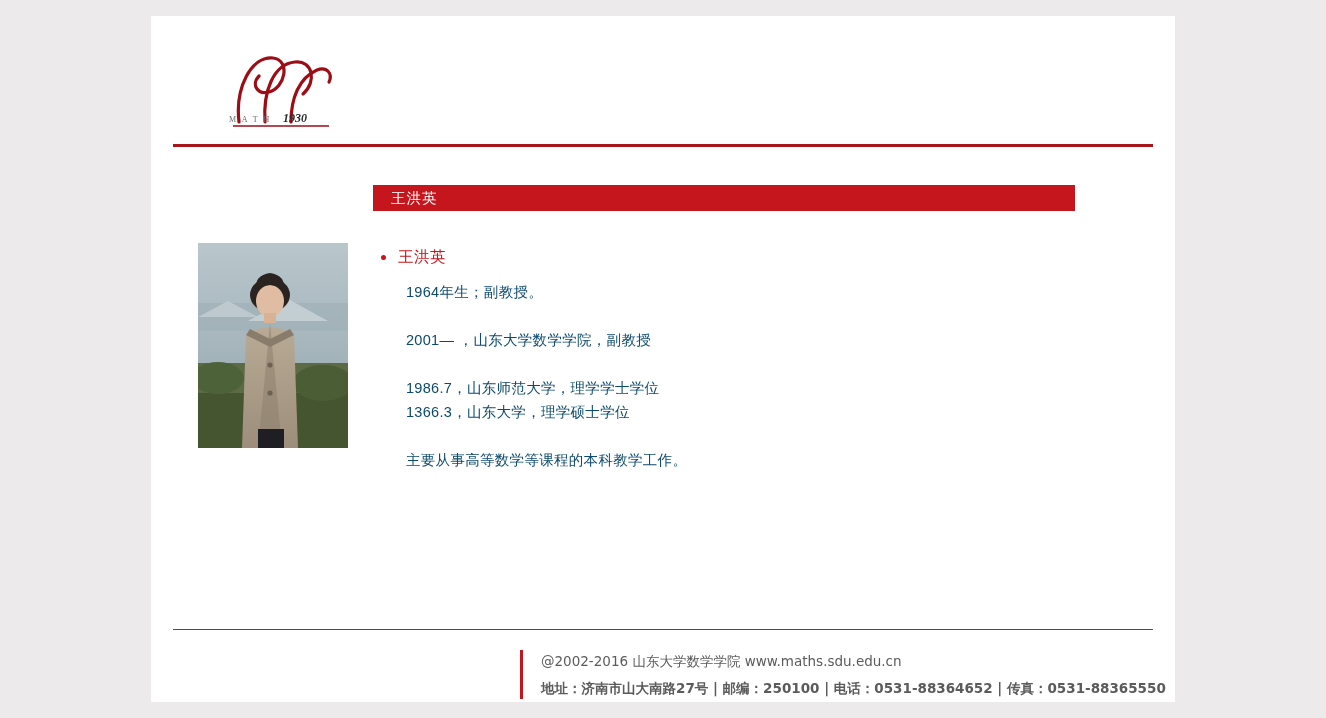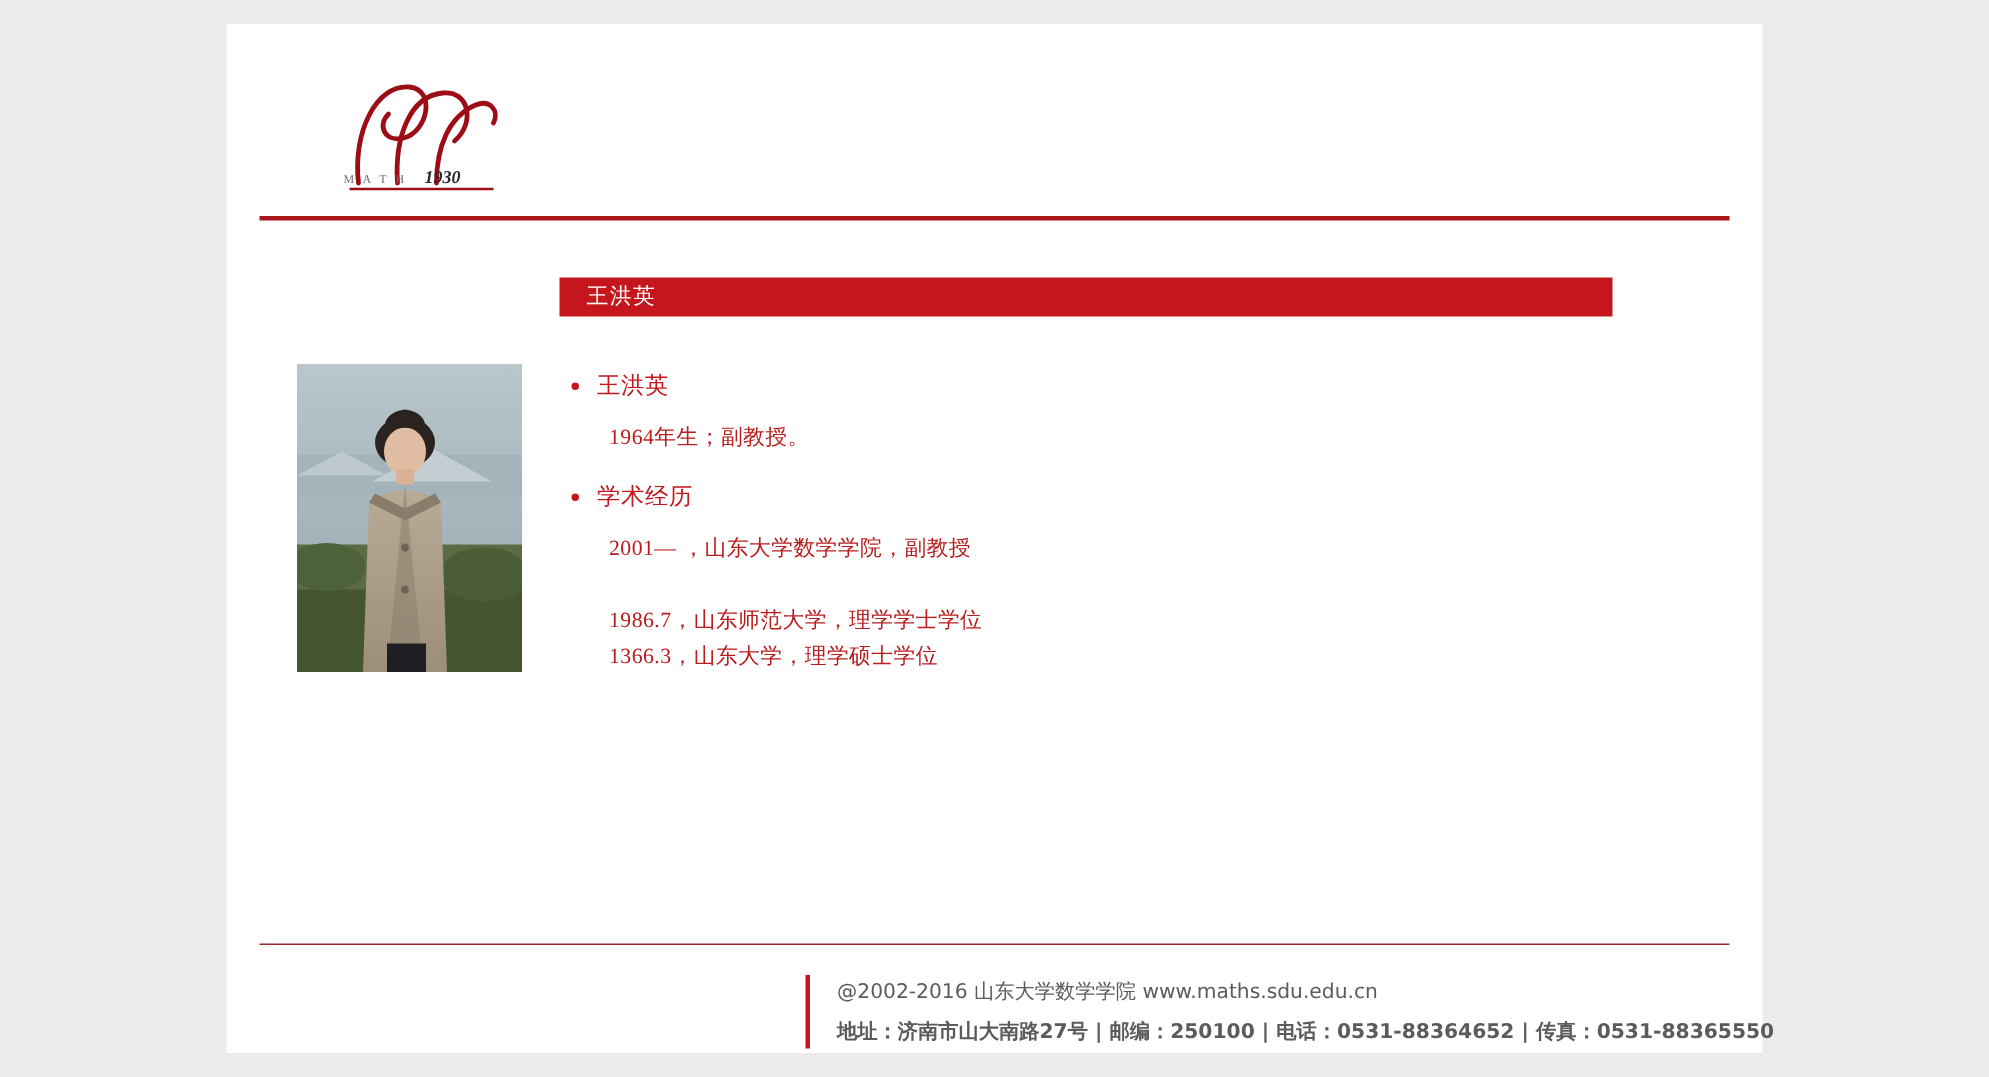--- a/index.html
+++ b/index.html
@@ -134,8 +134,8 @@
     padding-left: 30px;
     padding-top: 10px;
     padding-bottom: 8px;
-    color: #b91c1c;
-    font-family: Liberation Serif, serif;
+    color: #0c4a6e;
+    font-family: Liberation Sans, sans-serif;
     font-size: 14.5px;
     line-height: 24px;
     letter-spacing: 0.3px;

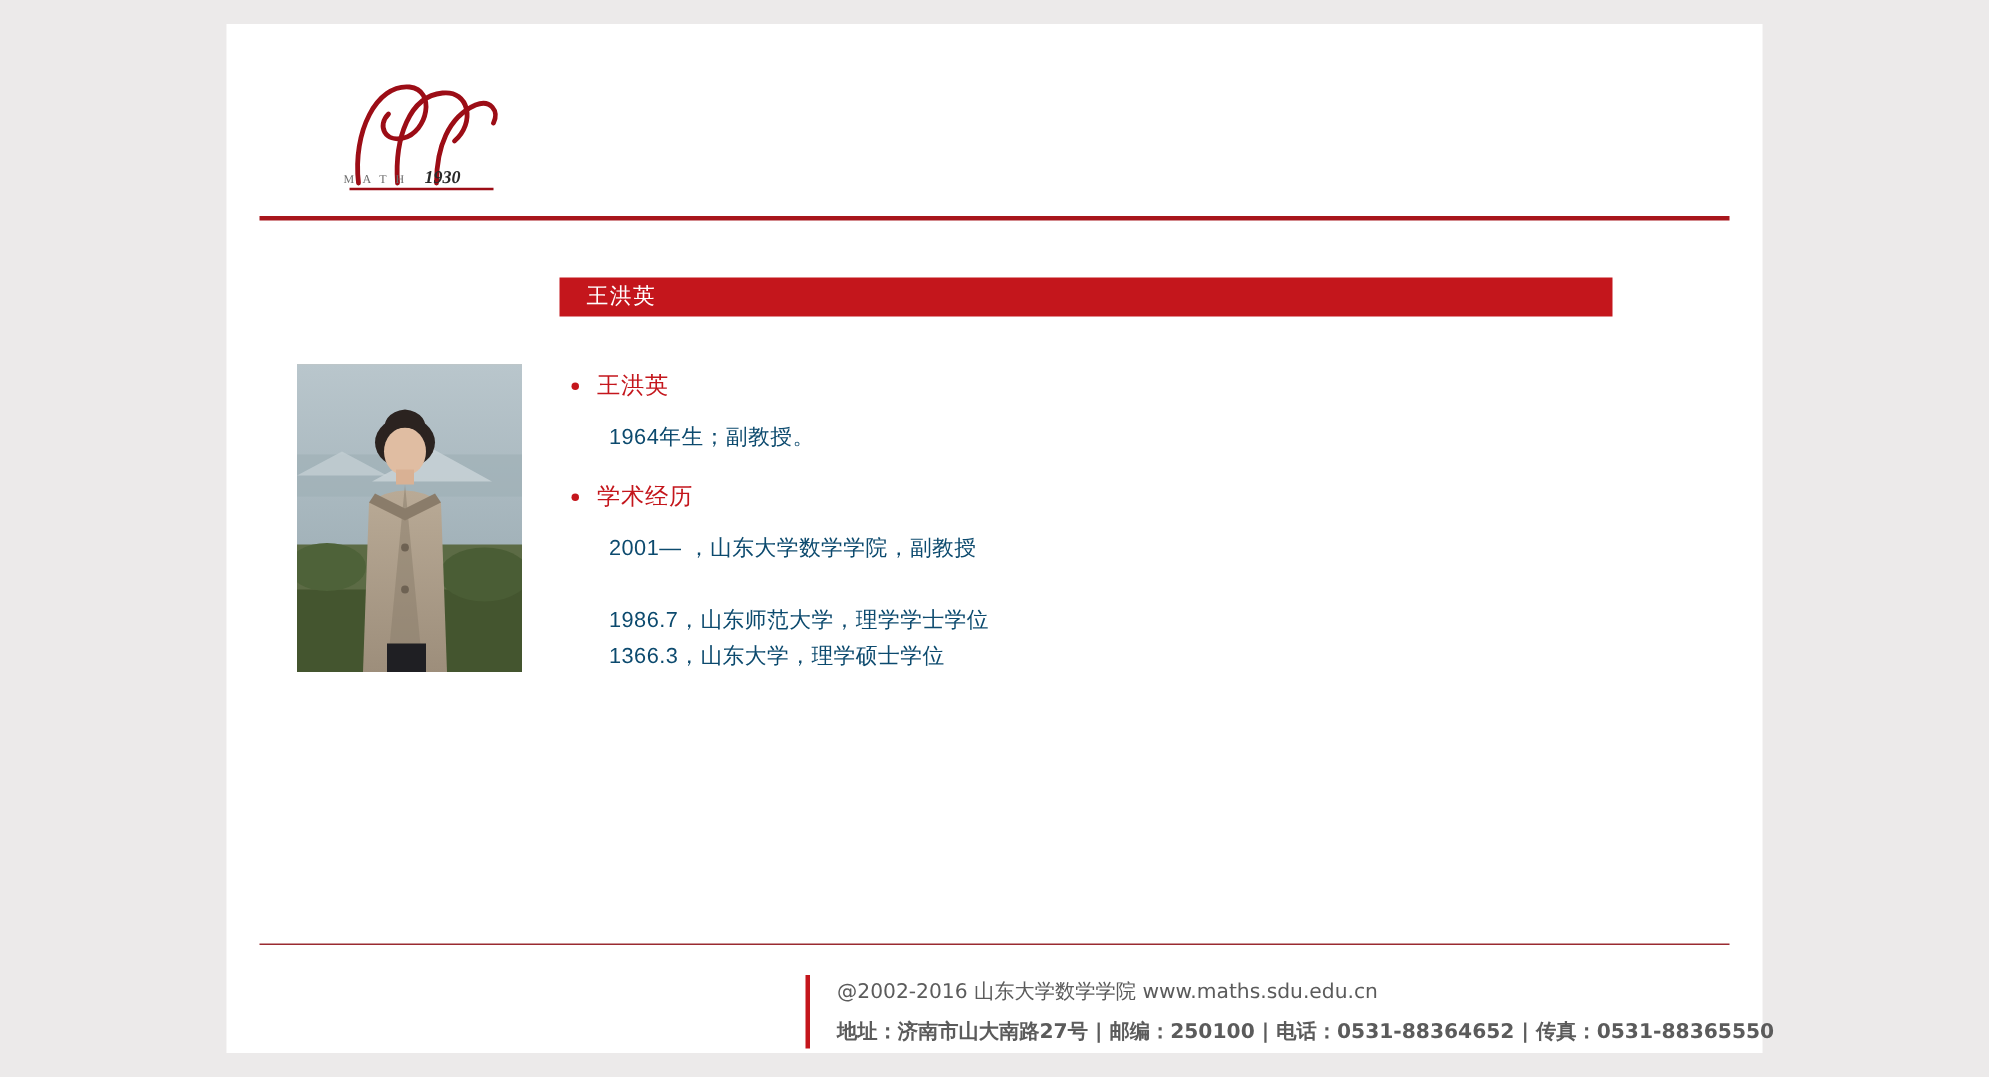--- a/index.html
+++ b/index.html
@@ -231,7 +231,6 @@
     </div>
 
     <div class="sec">
-      <div class="sec-head">学术经历</div>
       <div class="sec-body">
         <span class="line">2001— ，山东大学数学学院，副教授</span>
       </div>

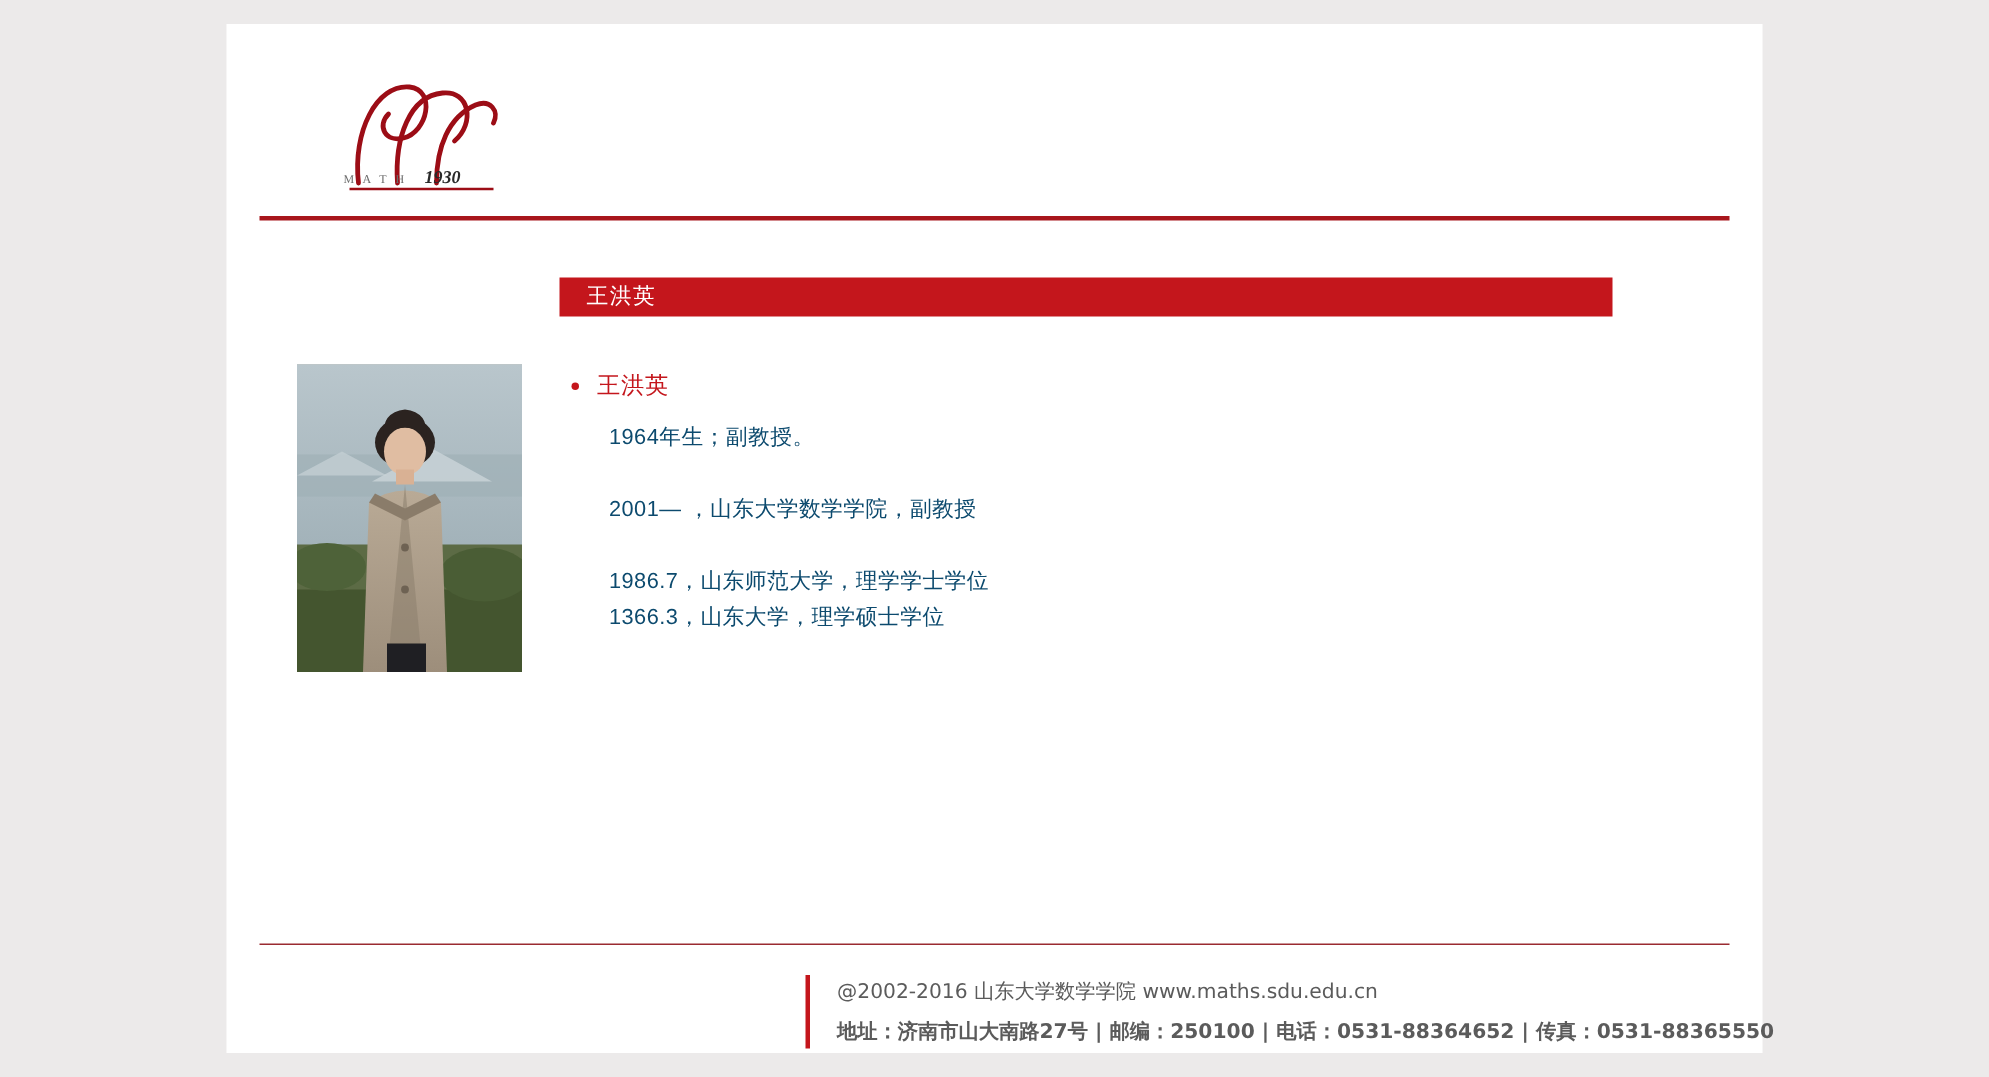--- a/index.html
+++ b/index.html
@@ -244,6 +244,9 @@
     </div>
 
     <div class="sec">
+      <div class="sec-body">
+        <span class="line">主要从事高等数学等课程的本科教学工作。</span>
+      </div>
     </div>
 
   </div>

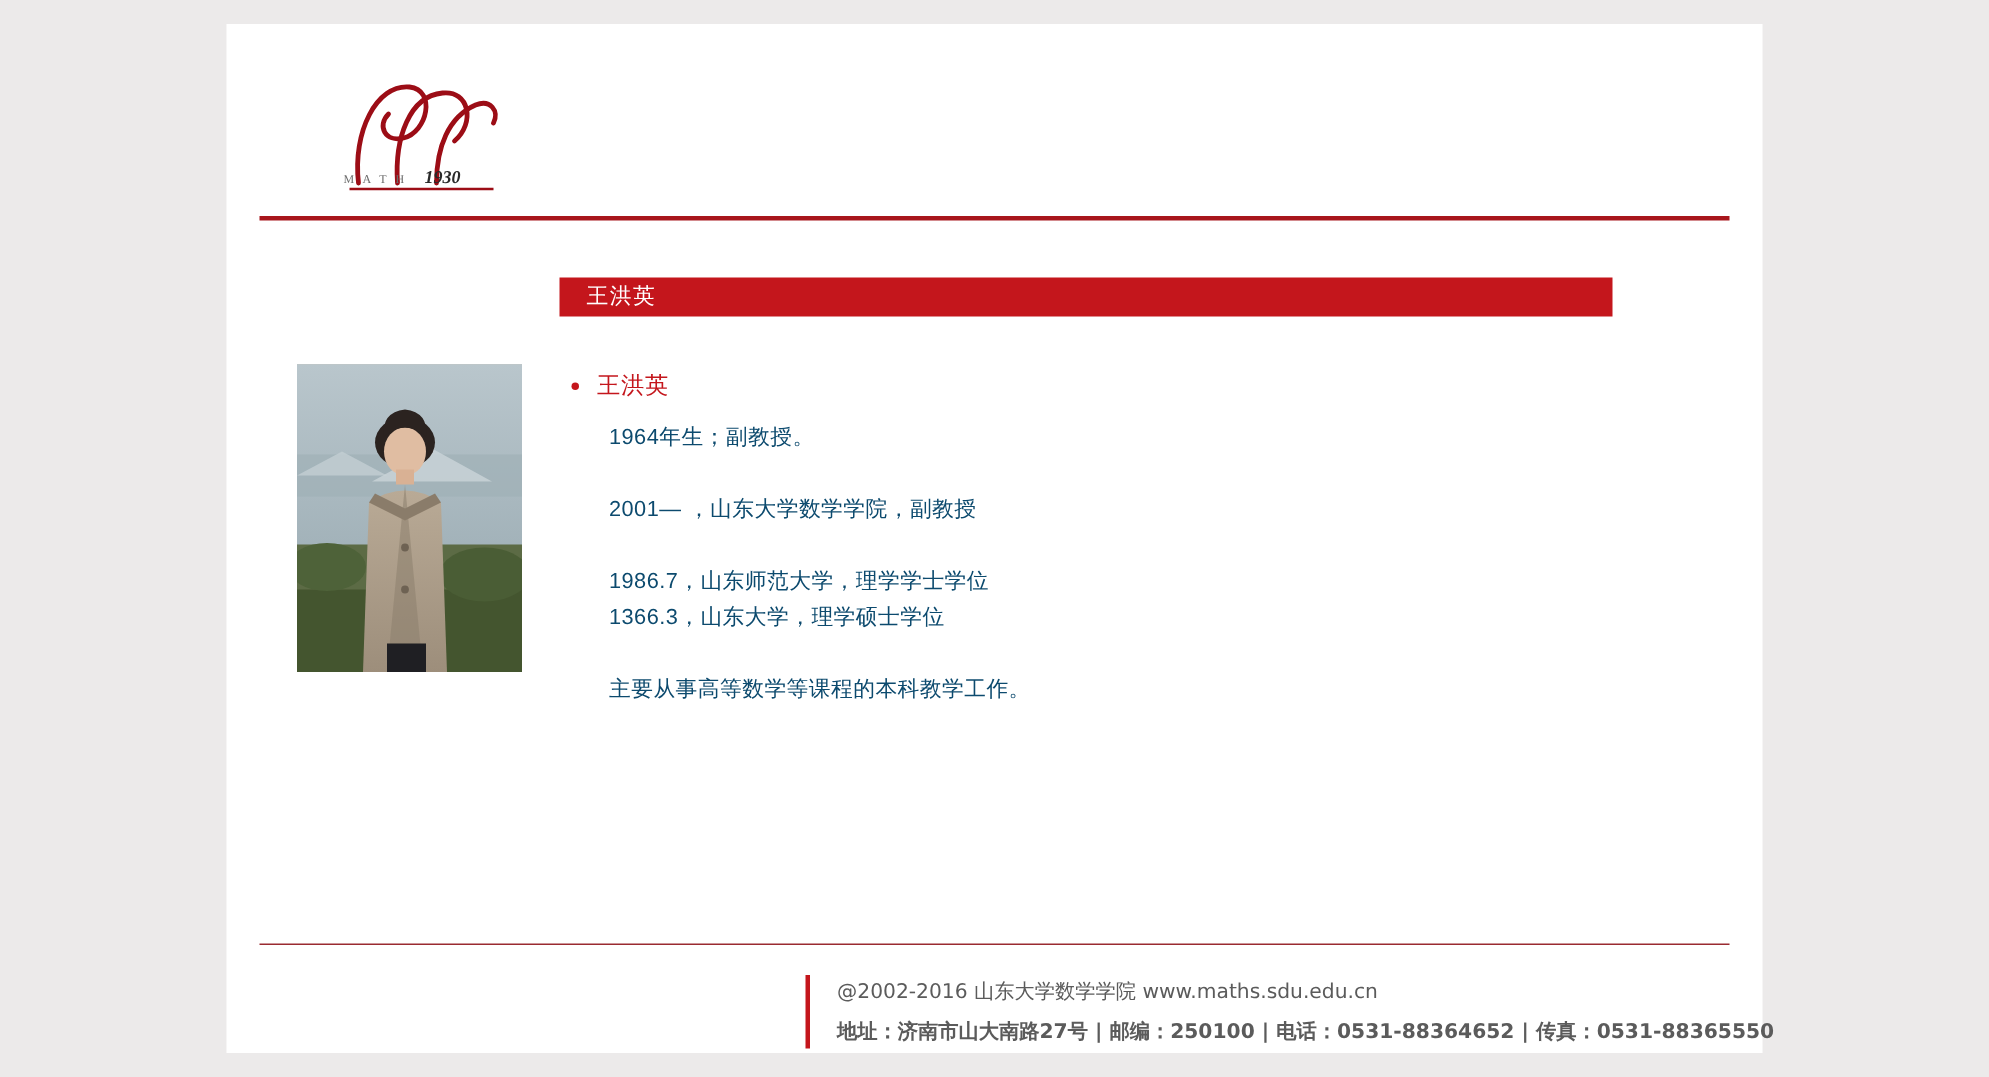--- a/index.html
+++ b/index.html
@@ -152,7 +152,7 @@
   }
   .footer {
     position: absolute;
-    left: 386px;
+    left: 369px;
     top: 634px;
     padding-left: 18px;
     border-left: 3px solid #c4161c;

